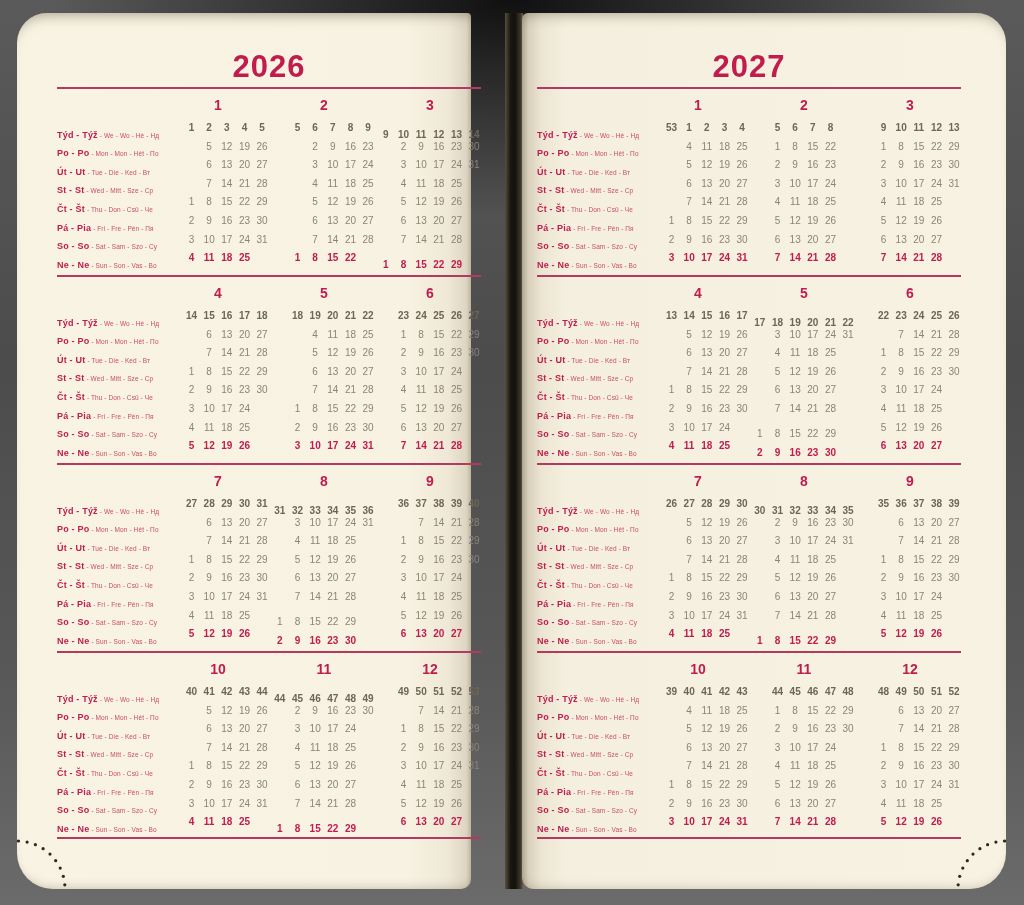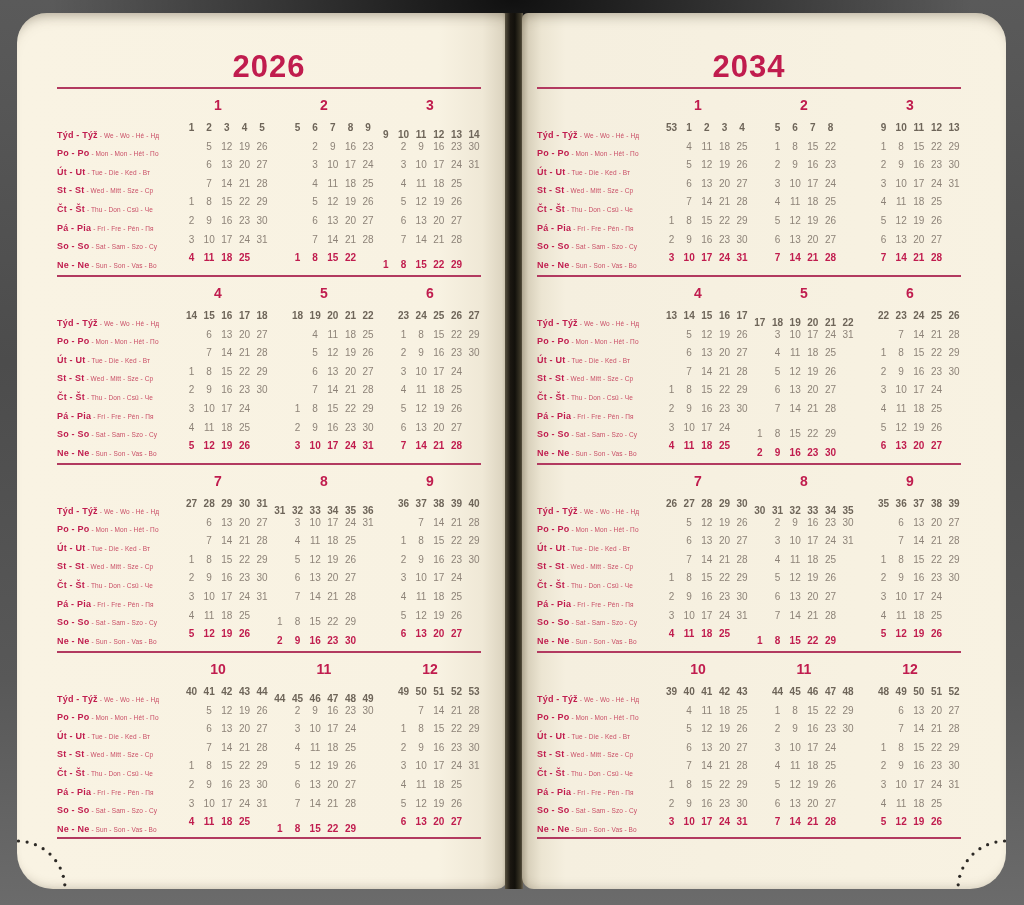--- a/index.html
+++ b/index.html
@@ -17,7 +17,7 @@
   }
   .page{position:absolute;top:13px;height:876px;}
   .page-left{
-    left:17px;width:490px;
+    left:17px;width:454px;
     border-radius:30px 4px 10px 36px;
     background:linear-gradient(to right,#f9f3e3 0%,var(--paper) 86%,#efe8d6 95%,#ddd5c1 99%,#c2b9a3 100%);
     box-shadow:inset 0 12px 14px -11px rgba(90,78,58,0.55), inset 0 -9px 12px -10px rgba(90,78,58,0.4);

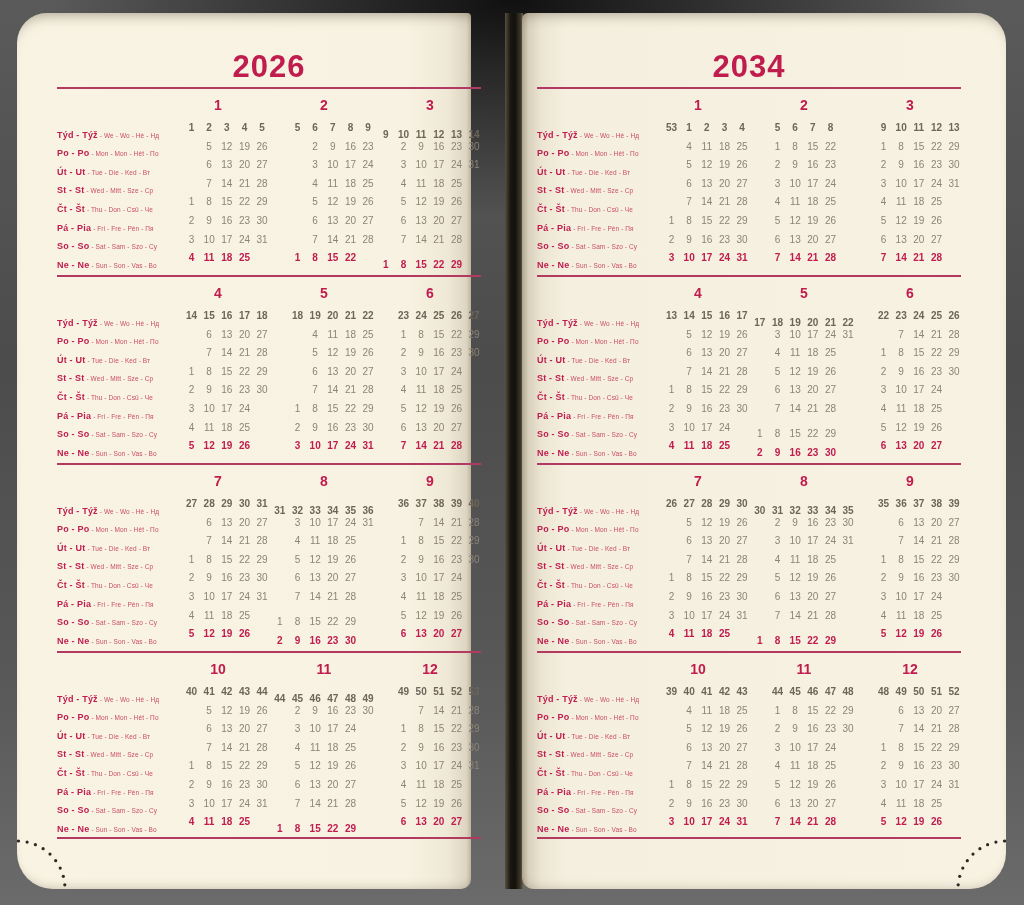--- a/index.html
+++ b/index.html
@@ -987,7 +987,7 @@
 <div class="spine"></div>
 
 <div class="page page-right">
-  <div class="year-title">2034</div>
+  <div class="year-title">2027</div>
   <div class="quarters">
       <div class="block">
         <div class="mh-row">

